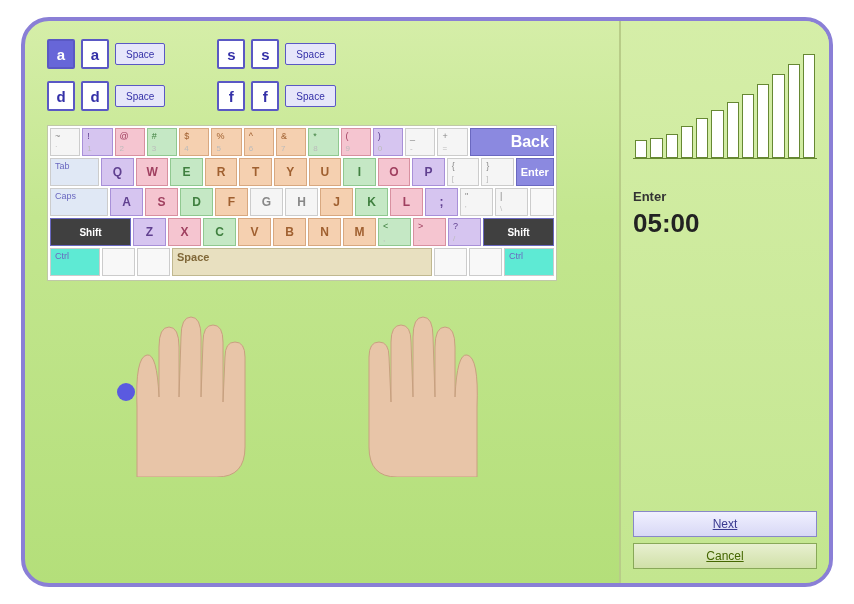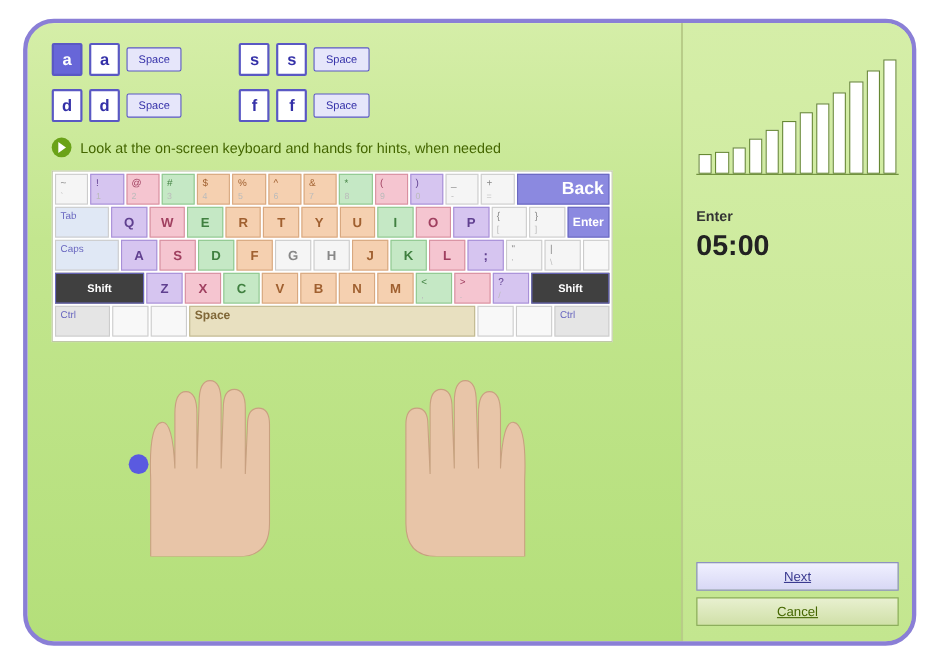--- a/index.html
+++ b/index.html
@@ -98,10 +98,6 @@
       </div>
     </div>
 
-    <div class="section-head">
-      <span class="play-icon"></span>
-      <span>Look at the on-screen keyboard and hands for hints, when needed</span>
-    </div>
 
     <div class="keyboard">
       <div class="krow">

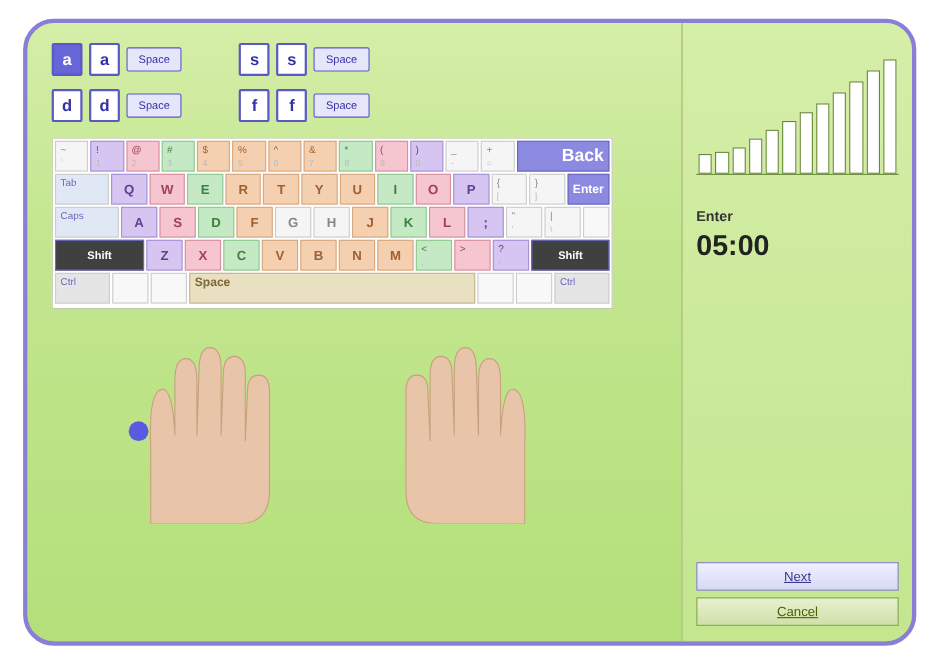--- a/index.html
+++ b/index.html
@@ -32,7 +32,7 @@
 .kkey.enter { flex:1; background:#8b89e0; color:#fff; border-color:#6a68c0; font-weight:bold; font-size:11px; align-items:center; justify-content:center; }
 .kkey.caps { width:58px; background:#e0e8f5; color:#6a68c0; }
 .kkey.shift { width:81px; background:#404040; color:#fff; border-color:#6a68c0; font-weight:bold; font-size:10px; align-items:center; justify-content:center; }
-.kkey.ctrl { width:50px; background:#e5e5e5; color:#6a68c0; }
+.kkey.ctrl { width:50px; background:#5eead4; color:#6a68c0; }
 .kkey.space { flex:1; background:#e8e0c0; border-color:#c0b890; color:#806838; font-size:11px; font-weight:bold; }
 .kkey.blank { background:#f8f8f8; }
 

